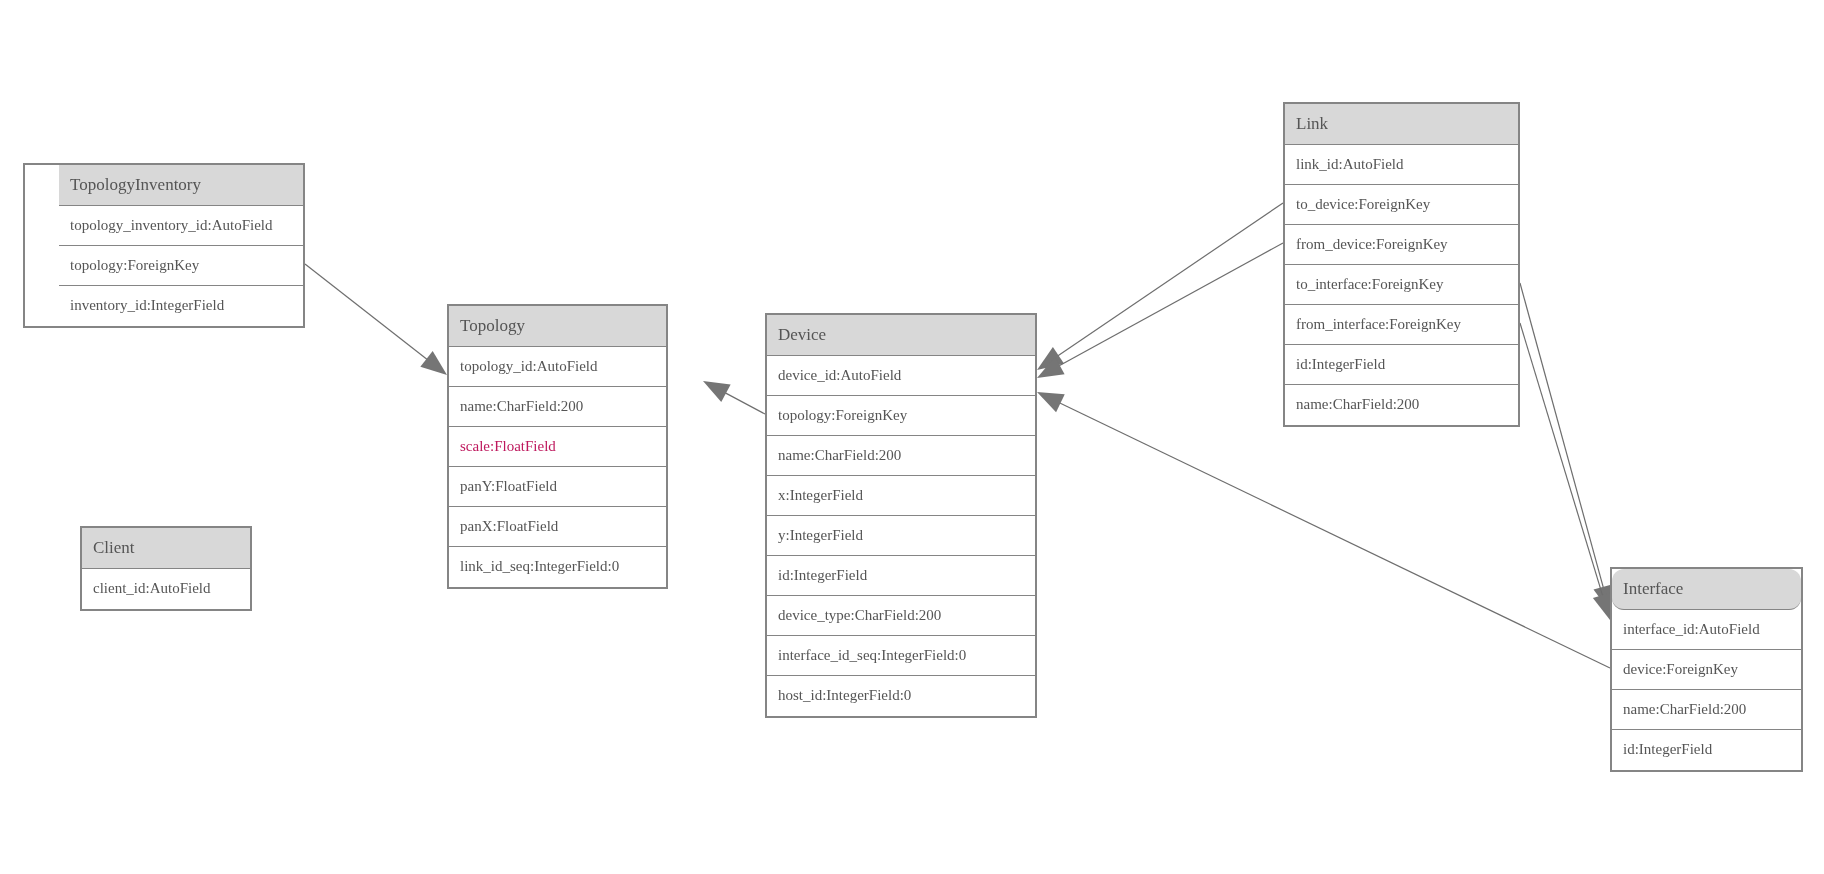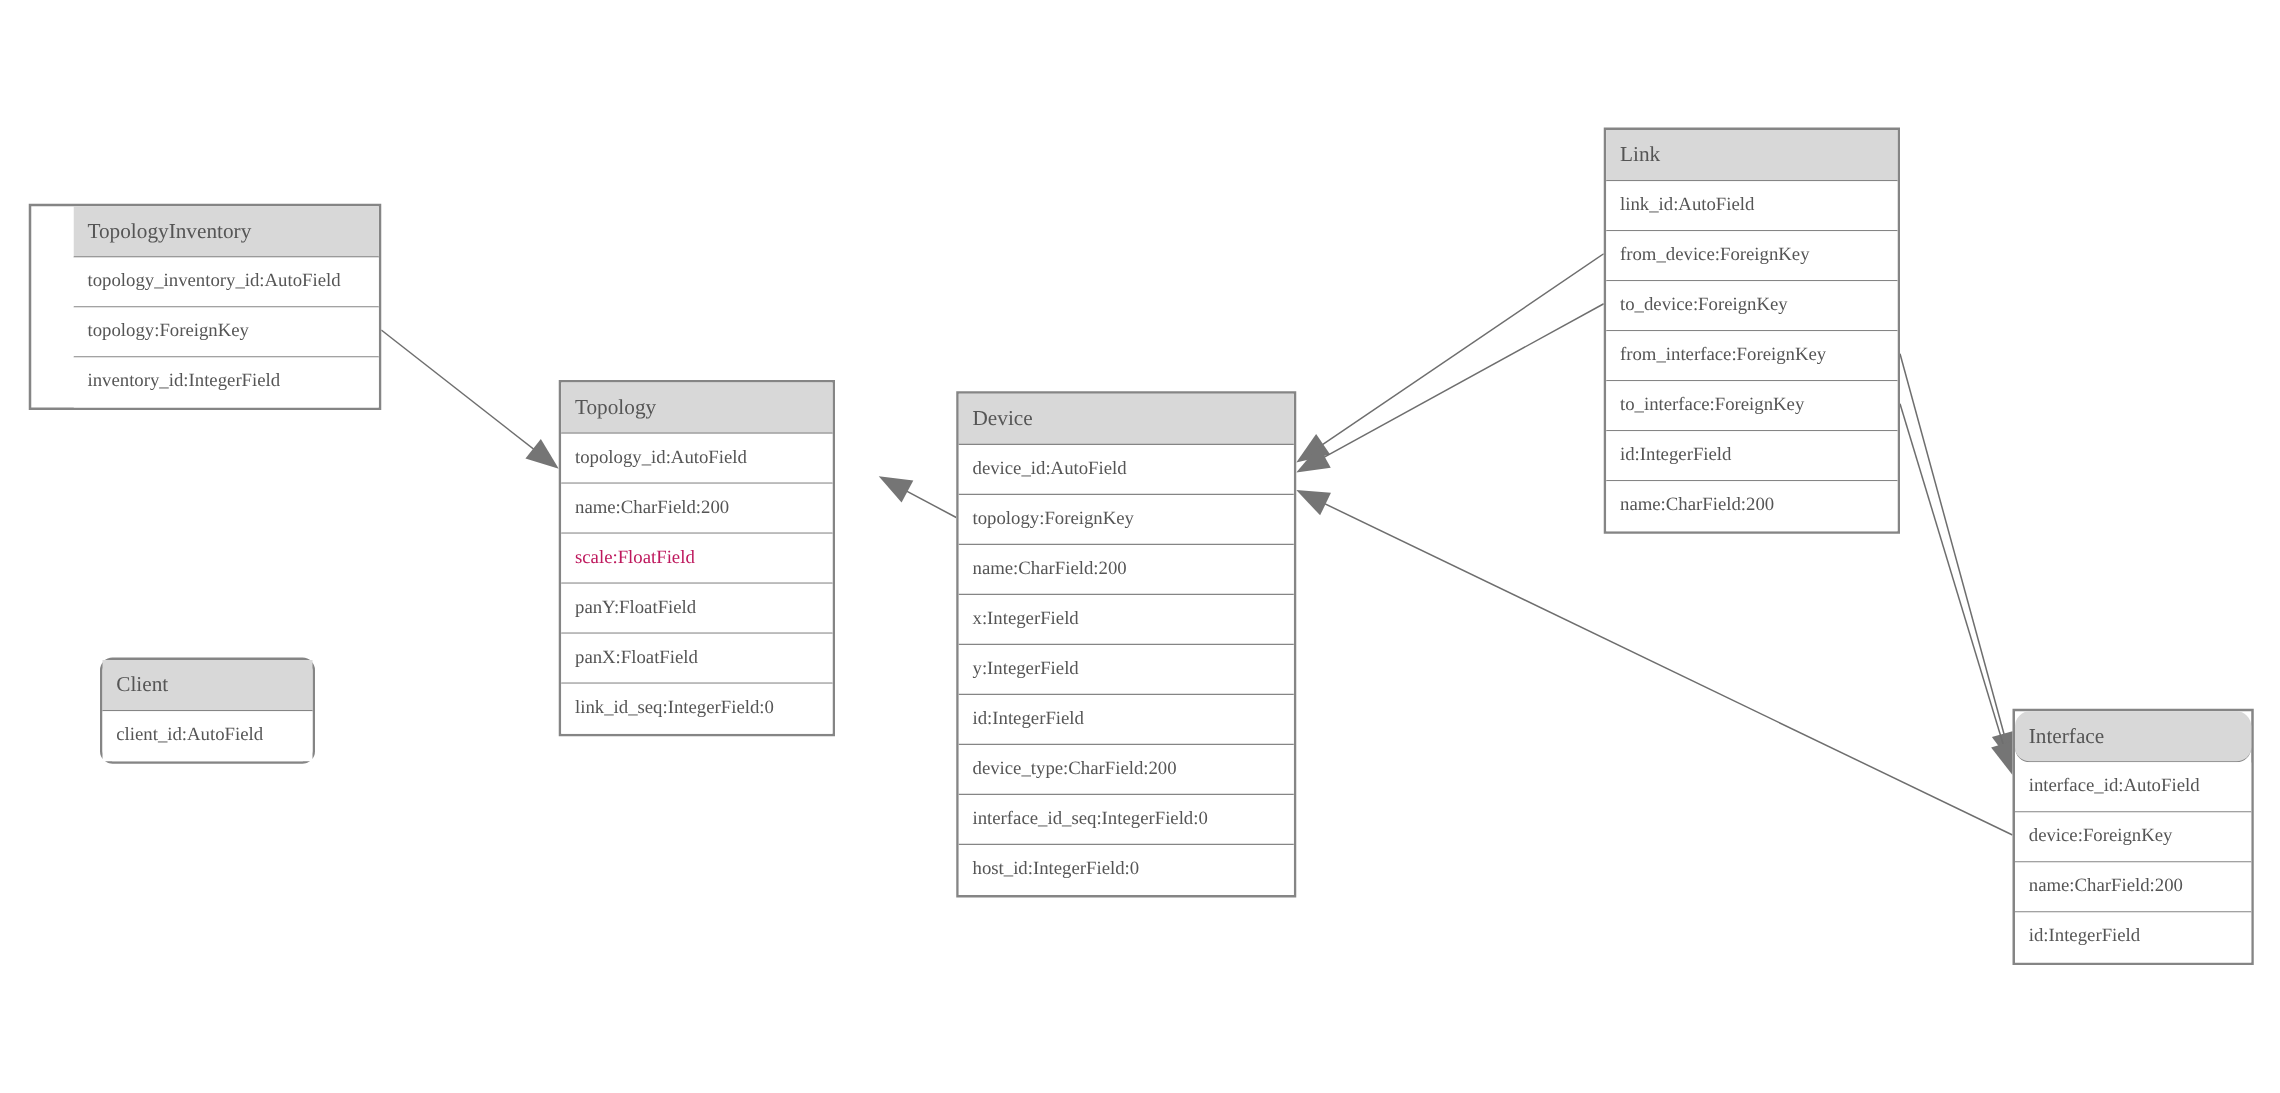--- a/index.html
+++ b/index.html
@@ -109,8 +109,8 @@
     <div class="entity" style="left: 1283px; top: 102px; width: 237px; border-color: rgb(133, 133, 133);">
       <div class="entity-header" style="background: rgb(216, 216, 216); color: rgb(85, 85, 85); border-bottom-color: rgb(133, 133, 133);">Link</div>
       <div class="entity-field" style="color: rgb(85, 85, 85); border-bottom-color: rgb(133, 133, 133);">link_id:AutoField</div>
+      <div class="entity-field" style="color: rgb(85, 85, 85); border-bottom-color: rgb(133, 133, 133);">to_device:ForeignKey</div>
       <div class="entity-field" style="color: rgb(85, 85, 85); border-bottom-color: rgb(133, 133, 133);">from_device:ForeignKey</div>
-      <div class="entity-field" style="color: rgb(85, 85, 85); border-bottom-color: rgb(133, 133, 133);">to_device:ForeignKey</div>
       <div class="entity-field" style="color: rgb(85, 85, 85); border-bottom-color: rgb(133, 133, 133);">from_interface:ForeignKey</div>
       <div class="entity-field" style="color: rgb(85, 85, 85); border-bottom-color: rgb(133, 133, 133);">to_interface:ForeignKey</div>
       <div class="entity-field" style="color: rgb(85, 85, 85); border-bottom-color: rgb(133, 133, 133);">id:IntegerField</div>

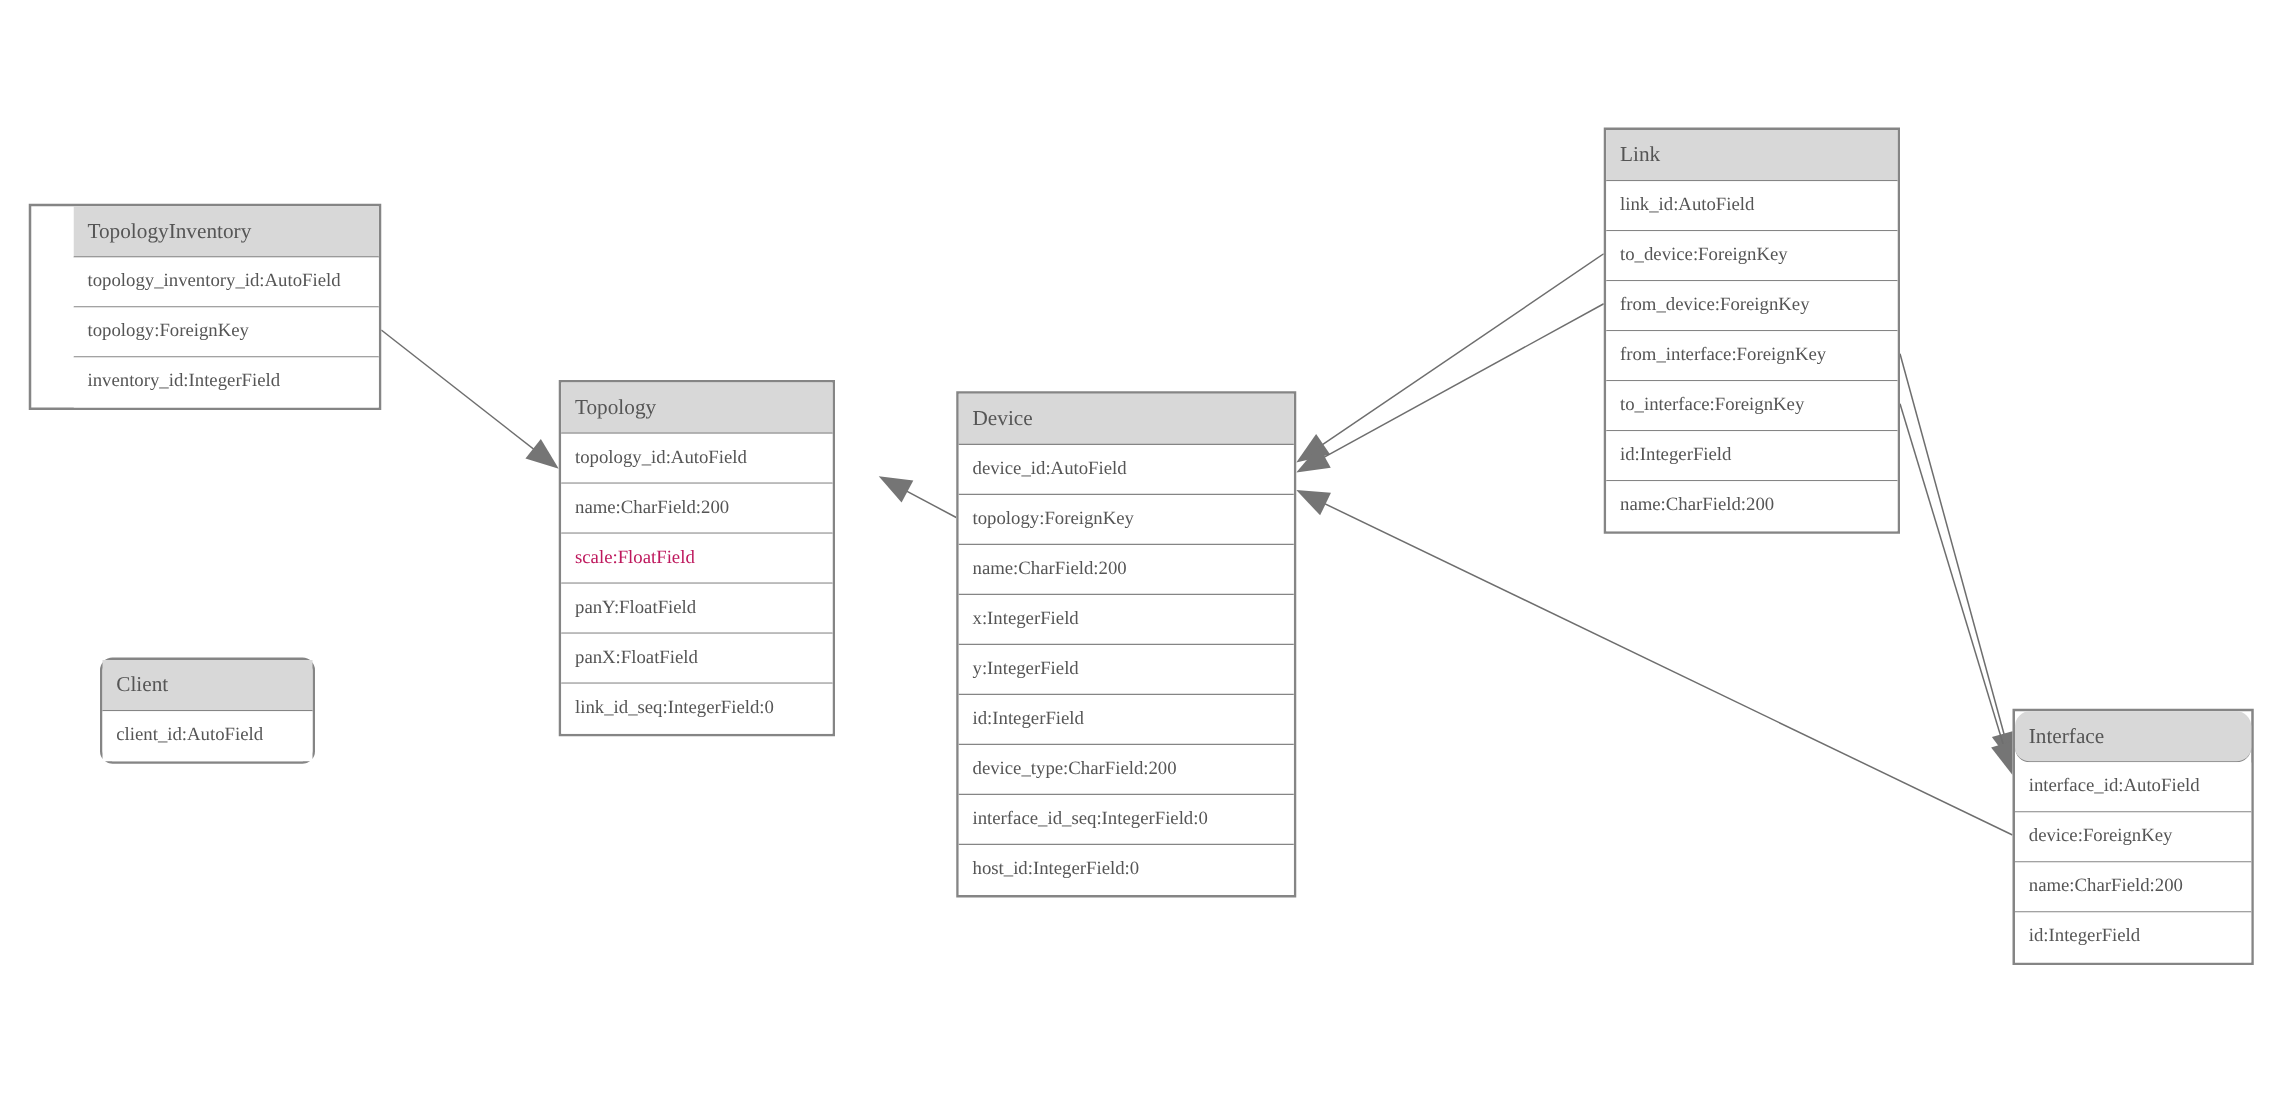--- a/index.html
+++ b/index.html
@@ -111,8 +111,8 @@
       <div class="entity-field" style="color: rgb(85, 85, 85); border-bottom-color: rgb(133, 133, 133);">link_id:AutoField</div>
       <div class="entity-field" style="color: rgb(85, 85, 85); border-bottom-color: rgb(133, 133, 133);">to_device:ForeignKey</div>
       <div class="entity-field" style="color: rgb(85, 85, 85); border-bottom-color: rgb(133, 133, 133);">from_device:ForeignKey</div>
+      <div class="entity-field" style="color: rgb(85, 85, 85); border-bottom-color: rgb(133, 133, 133);">to_interface:ForeignKey</div>
       <div class="entity-field" style="color: rgb(85, 85, 85); border-bottom-color: rgb(133, 133, 133);">from_interface:ForeignKey</div>
-      <div class="entity-field" style="color: rgb(85, 85, 85); border-bottom-color: rgb(133, 133, 133);">to_interface:ForeignKey</div>
       <div class="entity-field" style="color: rgb(85, 85, 85); border-bottom-color: rgb(133, 133, 133);">id:IntegerField</div>
       <div class="entity-field" style="color: rgb(85, 85, 85); border-bottom-color: rgb(133, 133, 133);">name:CharField:200</div>
     </div>

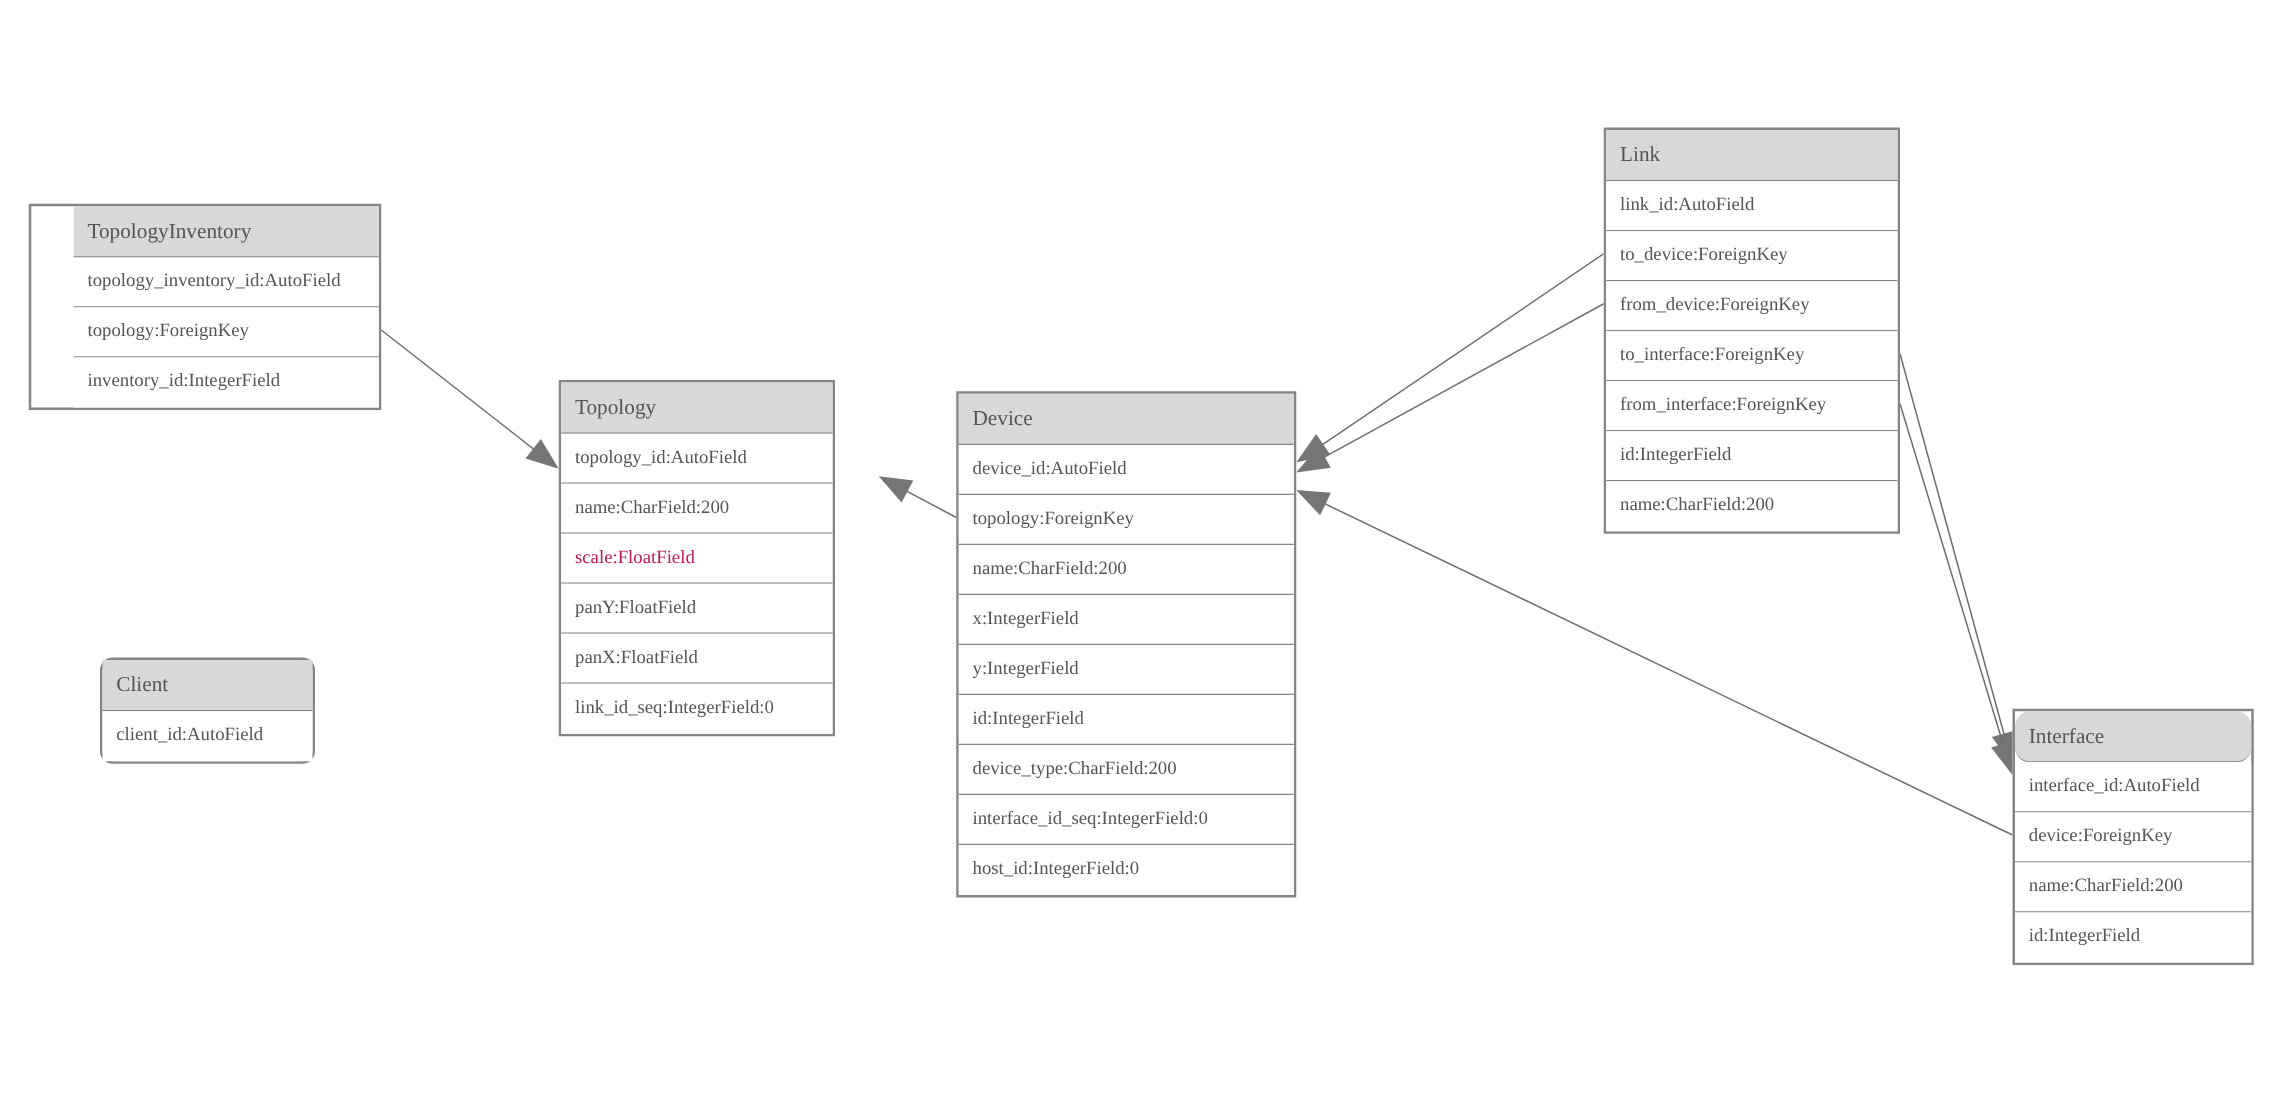--- a/index.html
+++ b/index.html
@@ -90,7 +90,7 @@
       <div class="entity-field" style="color: rgb(85, 85, 85); border-bottom-color: rgb(133, 133, 133);">panX:FloatField</div>
       <div class="entity-field" style="color: rgb(85, 85, 85); border-bottom-color: rgb(133, 133, 133);">link_id_seq:IntegerField:0</div>
     </div>
-    <div class="entity" style="left: 80px; top: 526px; width: 172px; border-color: rgb(133, 133, 133); border-radius: 10px;">
+    <div class="entity" style="left: 80px; top: 526px; width: 172px; border-color: rgb(133, 133, 133);">
       <div class="entity-header" style="background: rgb(216, 216, 216); color: rgb(85, 85, 85); border-bottom-color: rgb(133, 133, 133);">Client</div>
       <div class="entity-field" style="color: rgb(85, 85, 85); border-bottom-color: rgb(133, 133, 133);">client_id:AutoField</div>
     </div>

